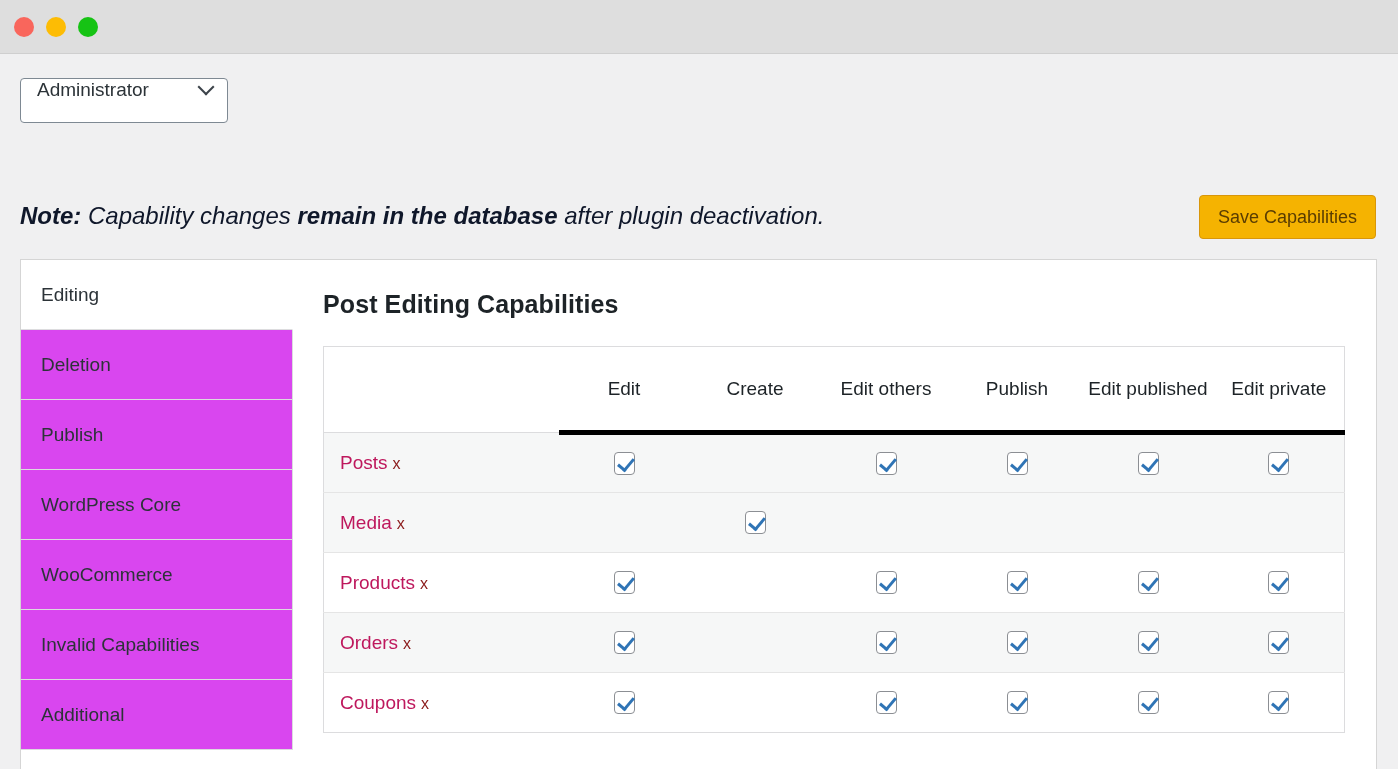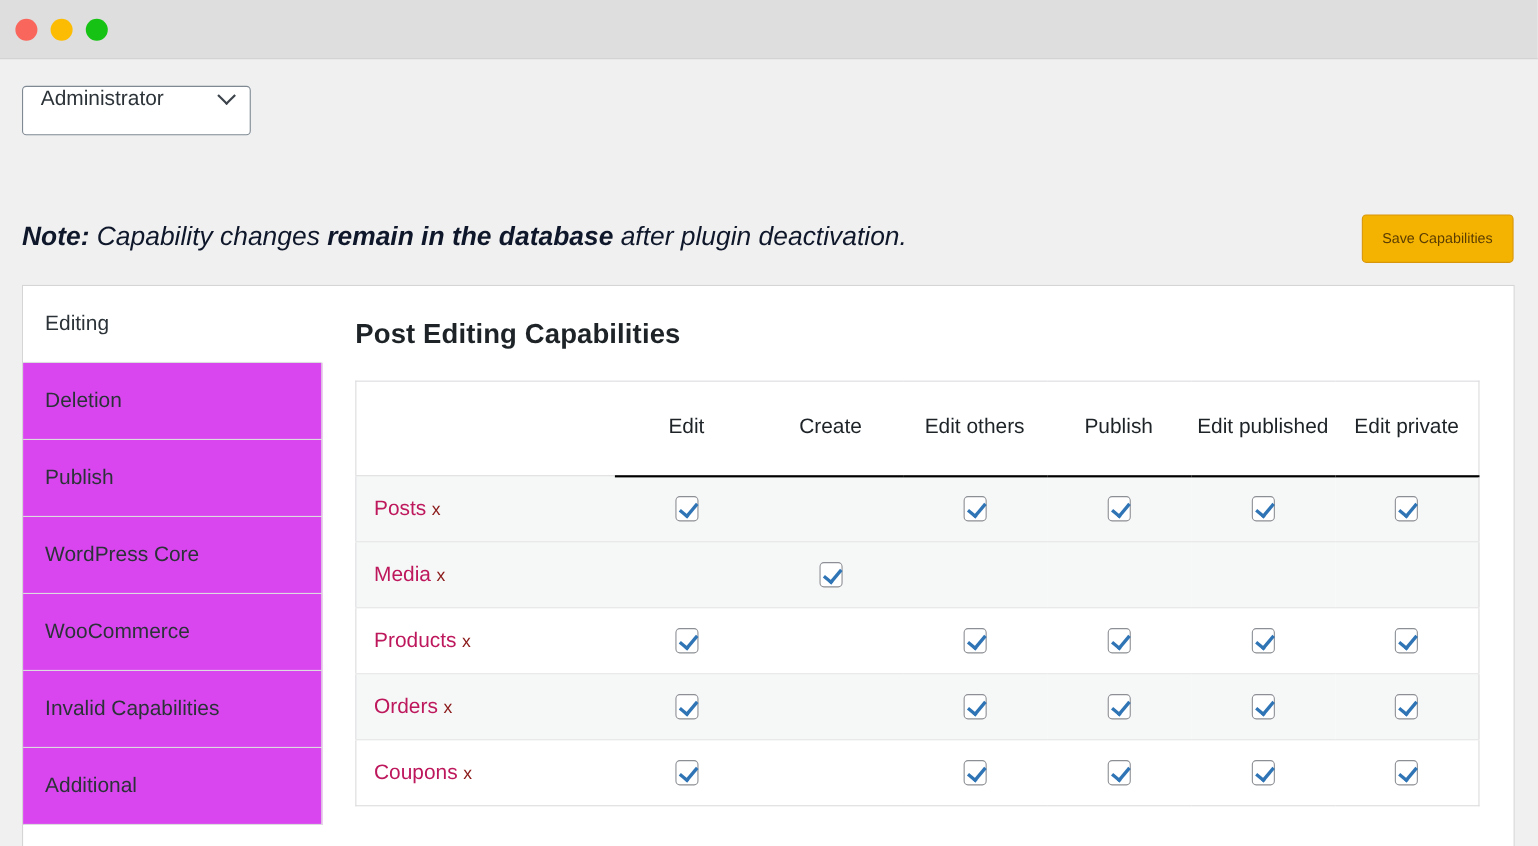--- a/index.html
+++ b/index.html
@@ -94,7 +94,7 @@
     border: 1px solid #d8960a;
     border-radius: 4px;
     color: #5a3d02;
-    font-size: 13px;
+    font-size: 18px;
     line-height: 42px;
     cursor: pointer;
     white-space: nowrap;

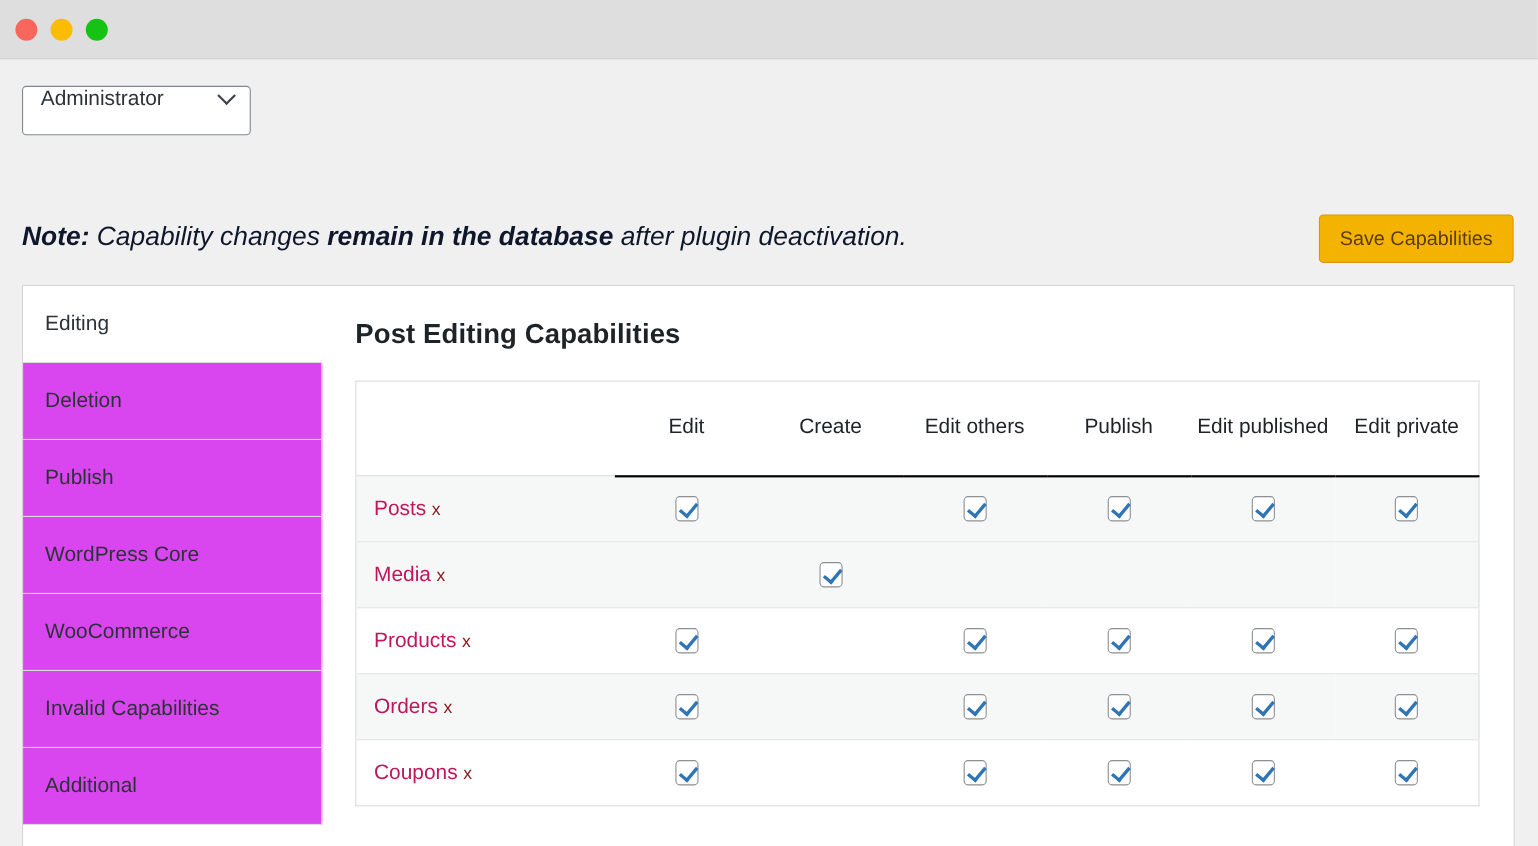--- a/index.html
+++ b/index.html
@@ -170,7 +170,7 @@
     color: #1d2327;
     text-align: center;
     vertical-align: middle;
-    border-bottom: 2px solid #000000;
+    border-bottom: 5px solid #000000;
     padding: 0 4px;
     line-height: 1.45;
   }

